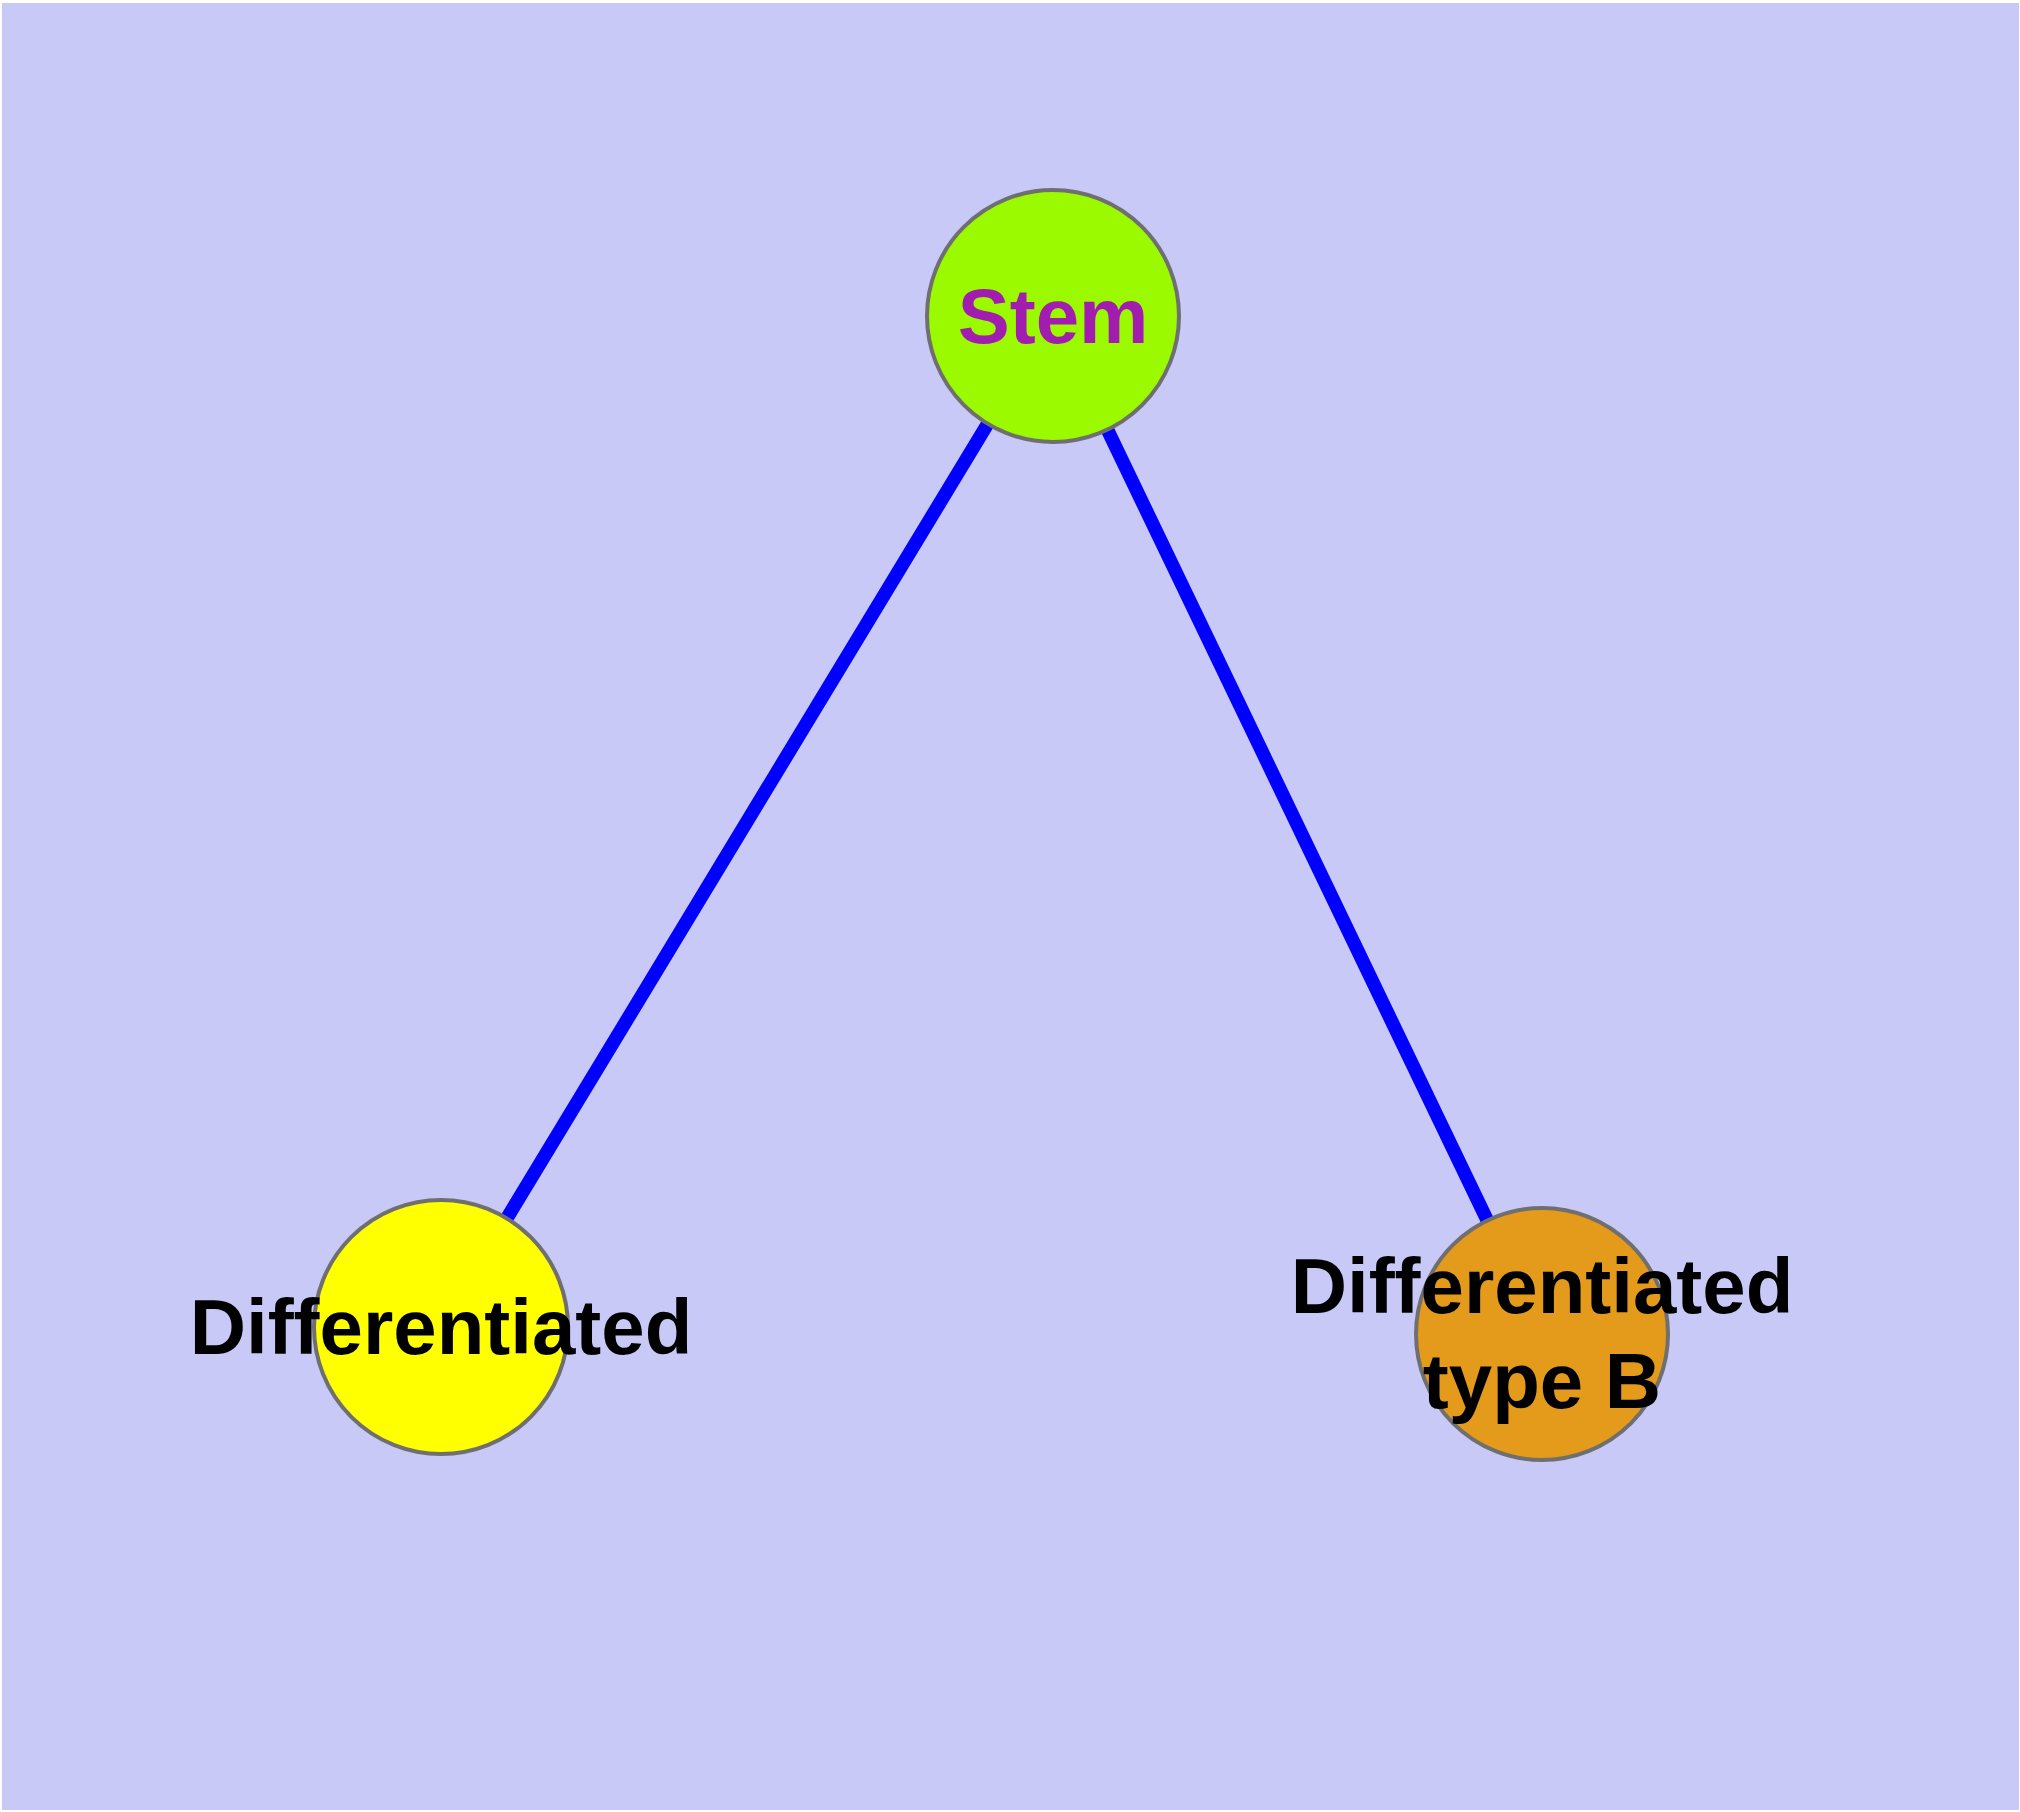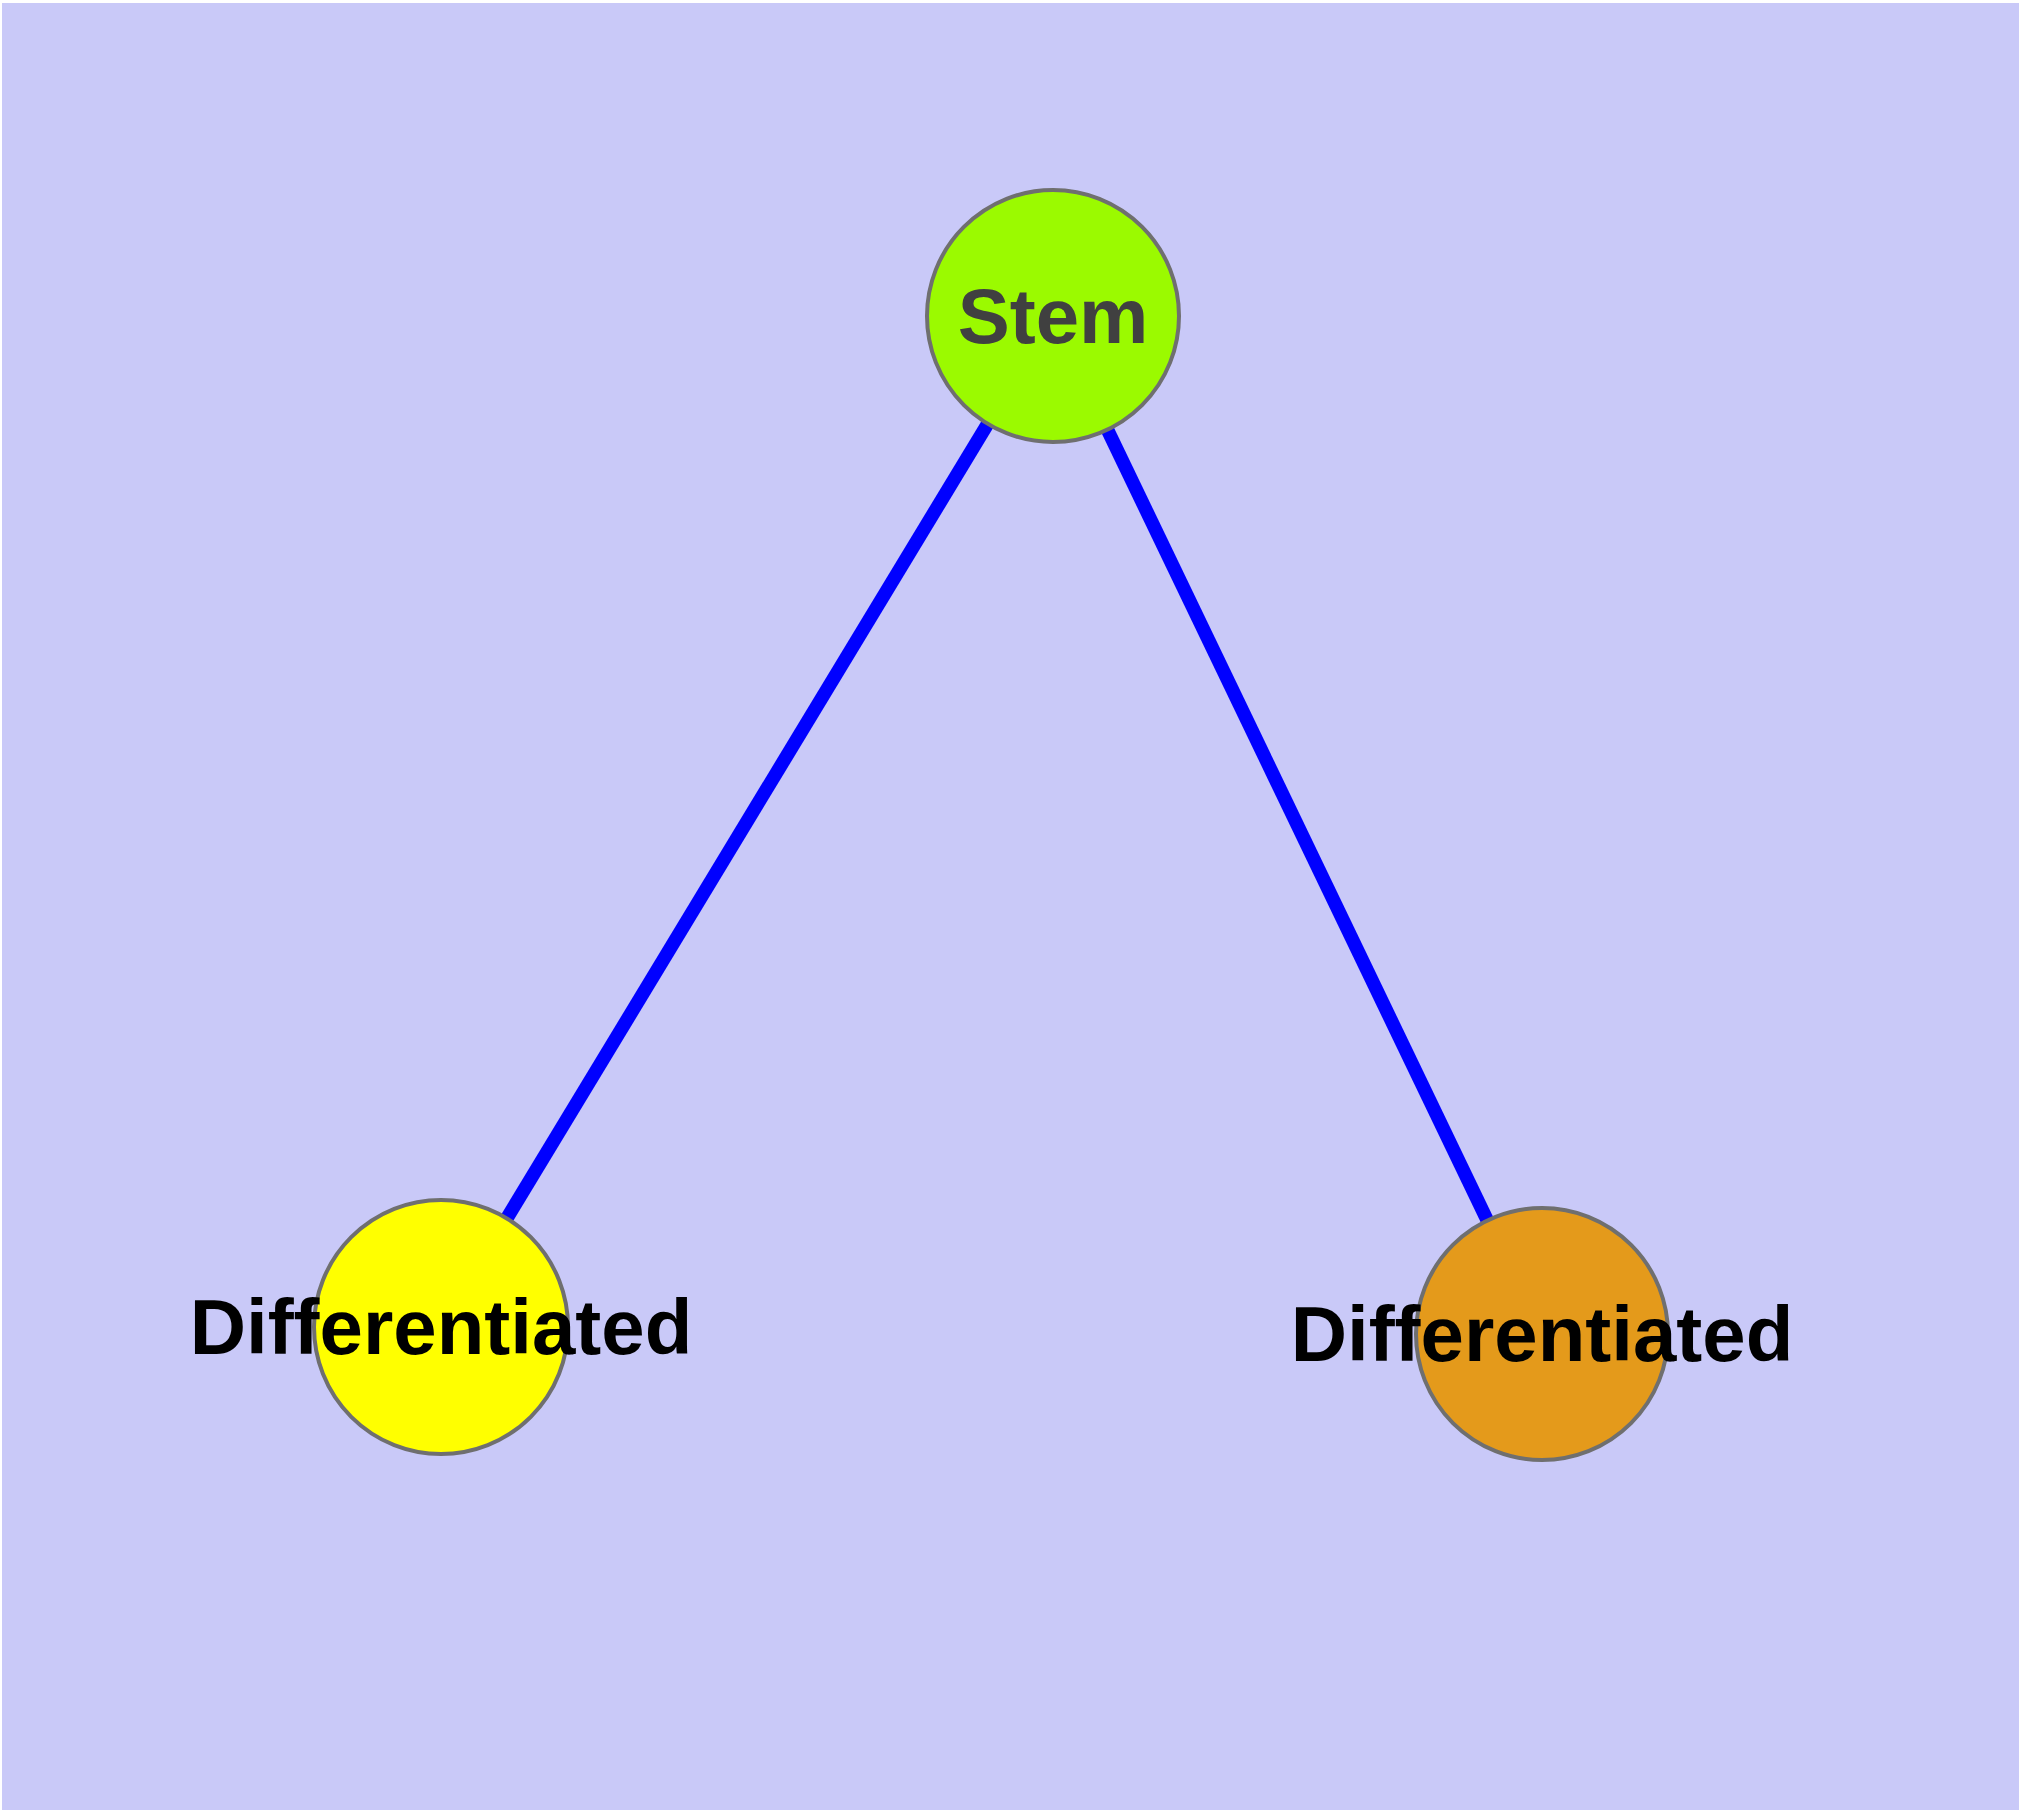--- a/index.html
+++ b/index.html
@@ -68,7 +68,7 @@
 
     <div class="node-group">
       <div class="node-circle" style="left: 1053px; top: 316px; height: 256px; width: 256px; background: rgb(155, 250, 0); border-color: rgb(111, 111, 111);"></div>
-      <div class="node-label" style="left: 1053px; top: 316px; color: #404040;">
+      <div class="node-label" style="left: 1053px; top: 316px; color: #a21caf;">
         <span>Stem</span>
       </div>
     </div>

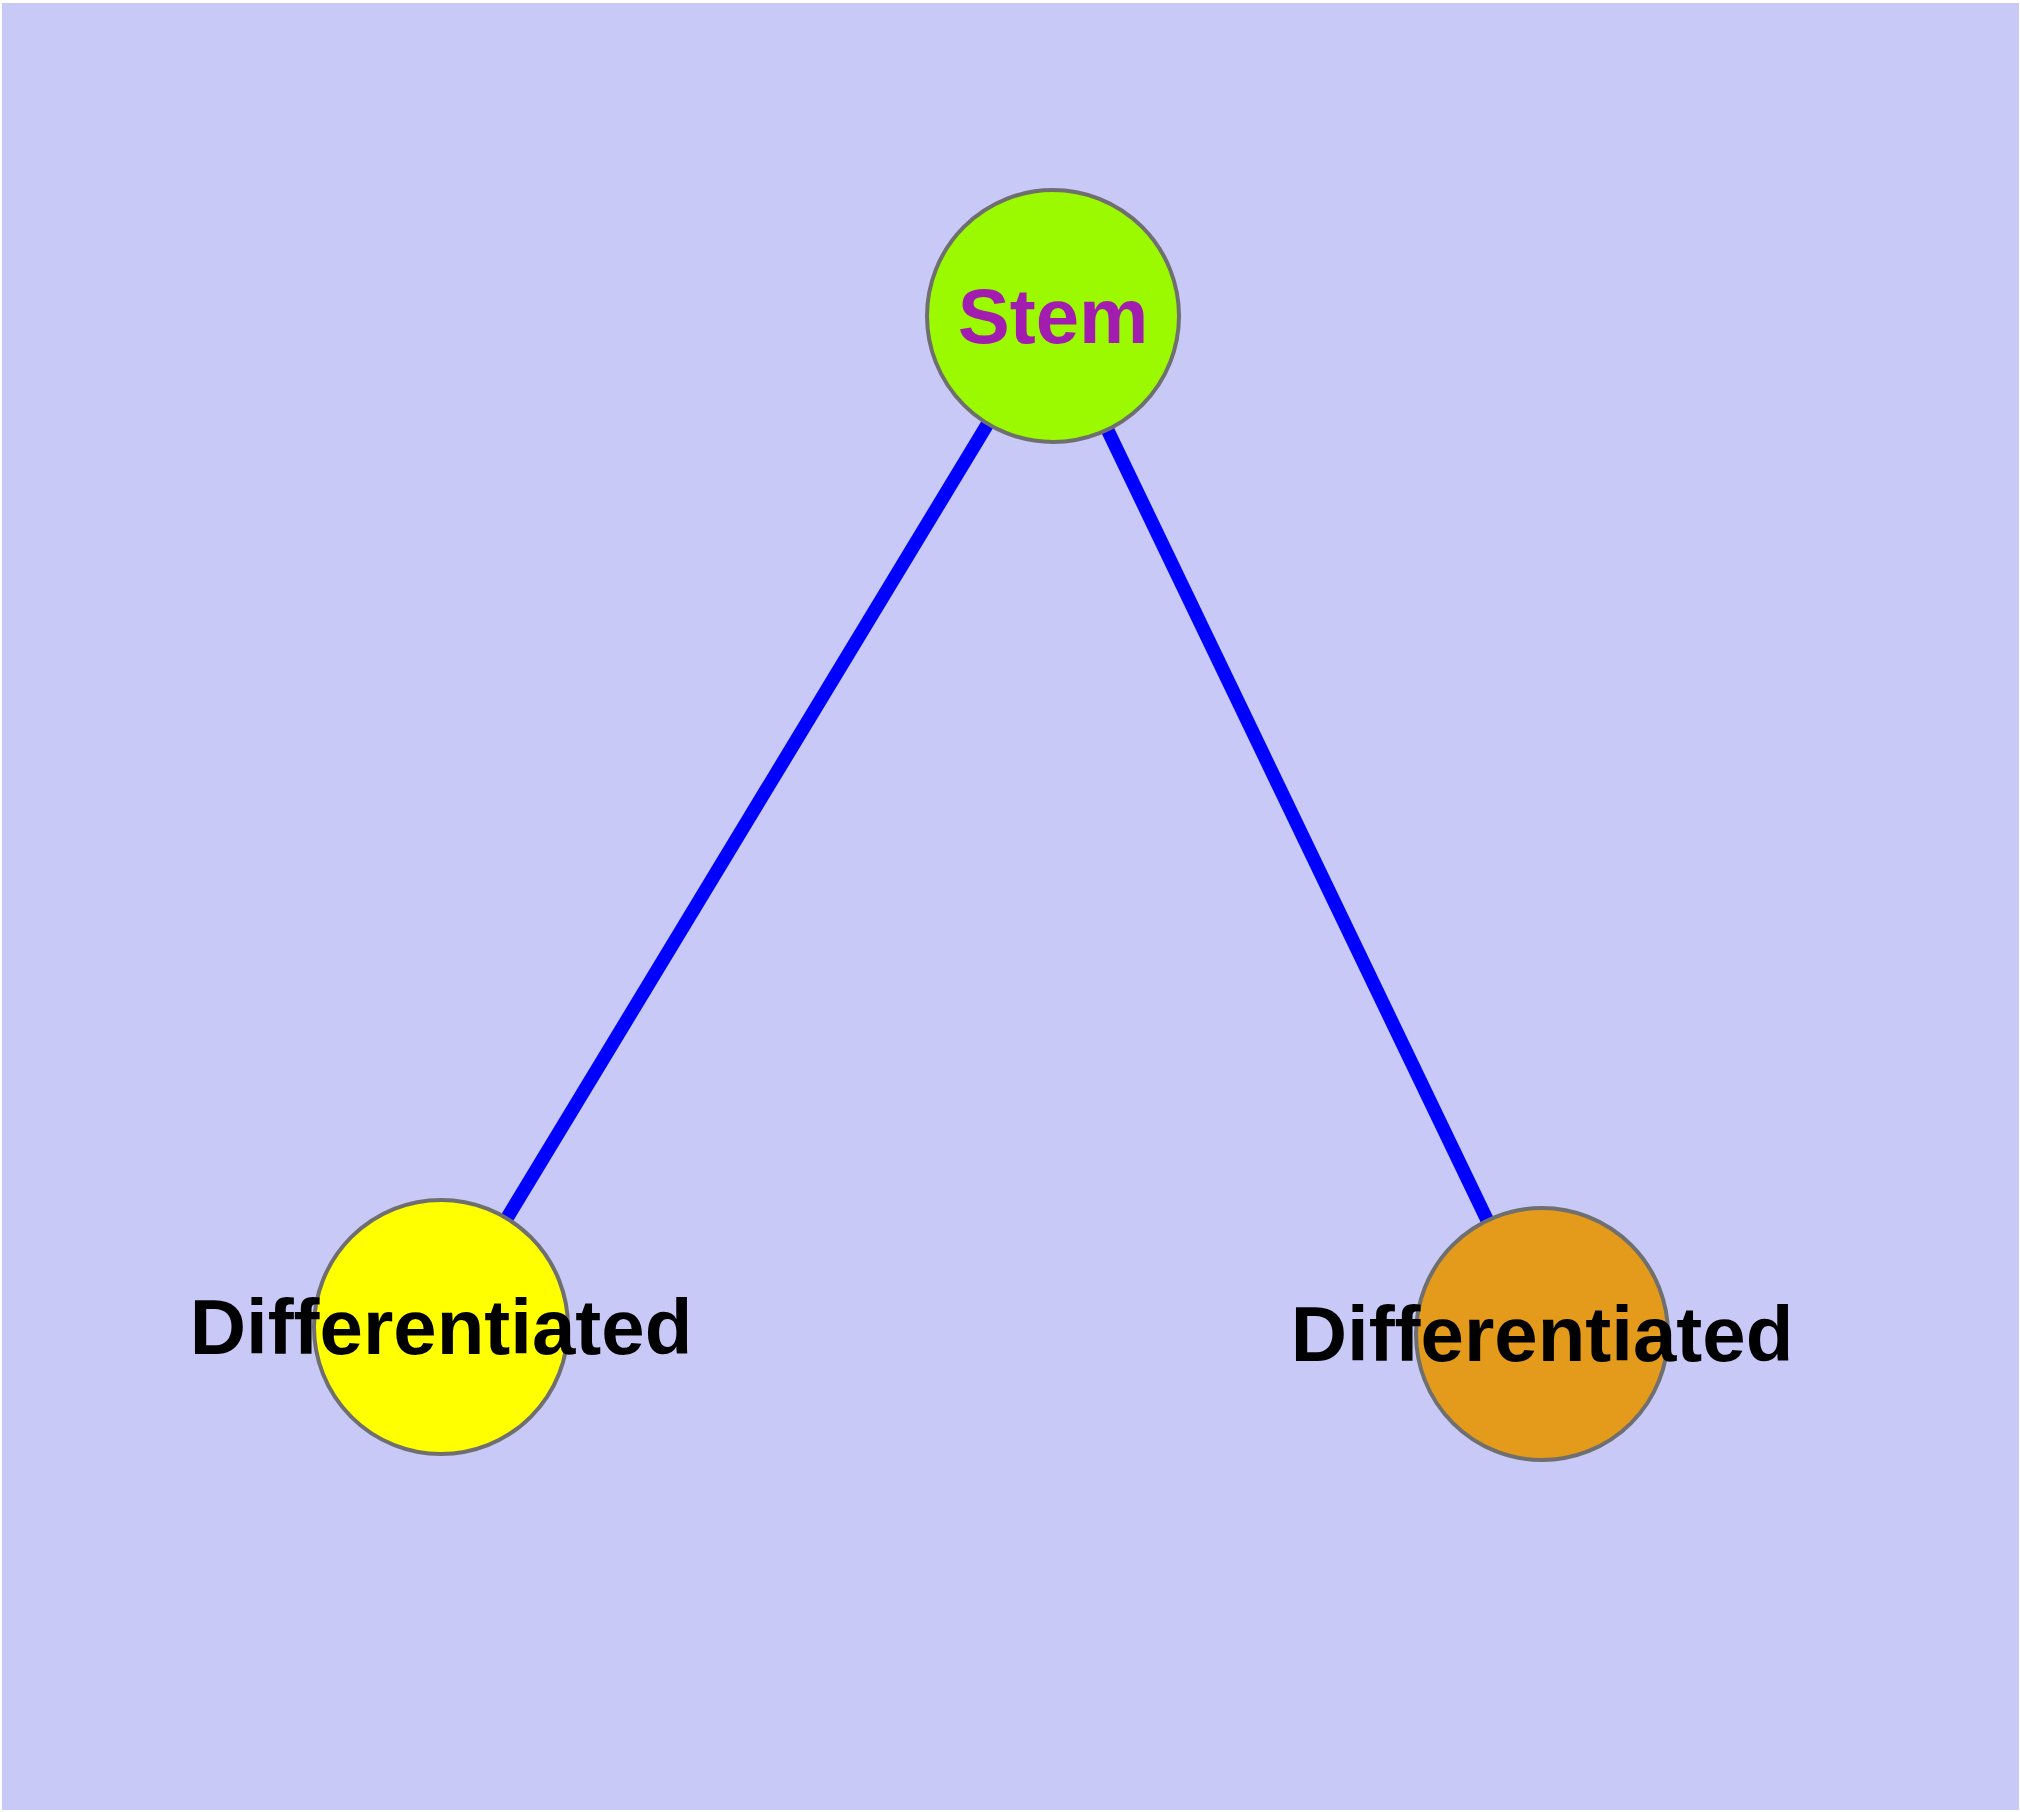--- a/index.html
+++ b/index.html
@@ -84,6 +84,7 @@
       <div class="node-circle" style="left: 1542px; top: 1334px; height: 256px; width: 256px; background: rgb(228, 154, 27); border-color: rgb(111, 111, 111);"></div>
       <div class="node-label" style="left: 1542px; top: 1334px; color: rgb(0, 0, 0);">
         <span>Differentiated</span>
+        <span>type B</span>
       </div>
     </div>
 

